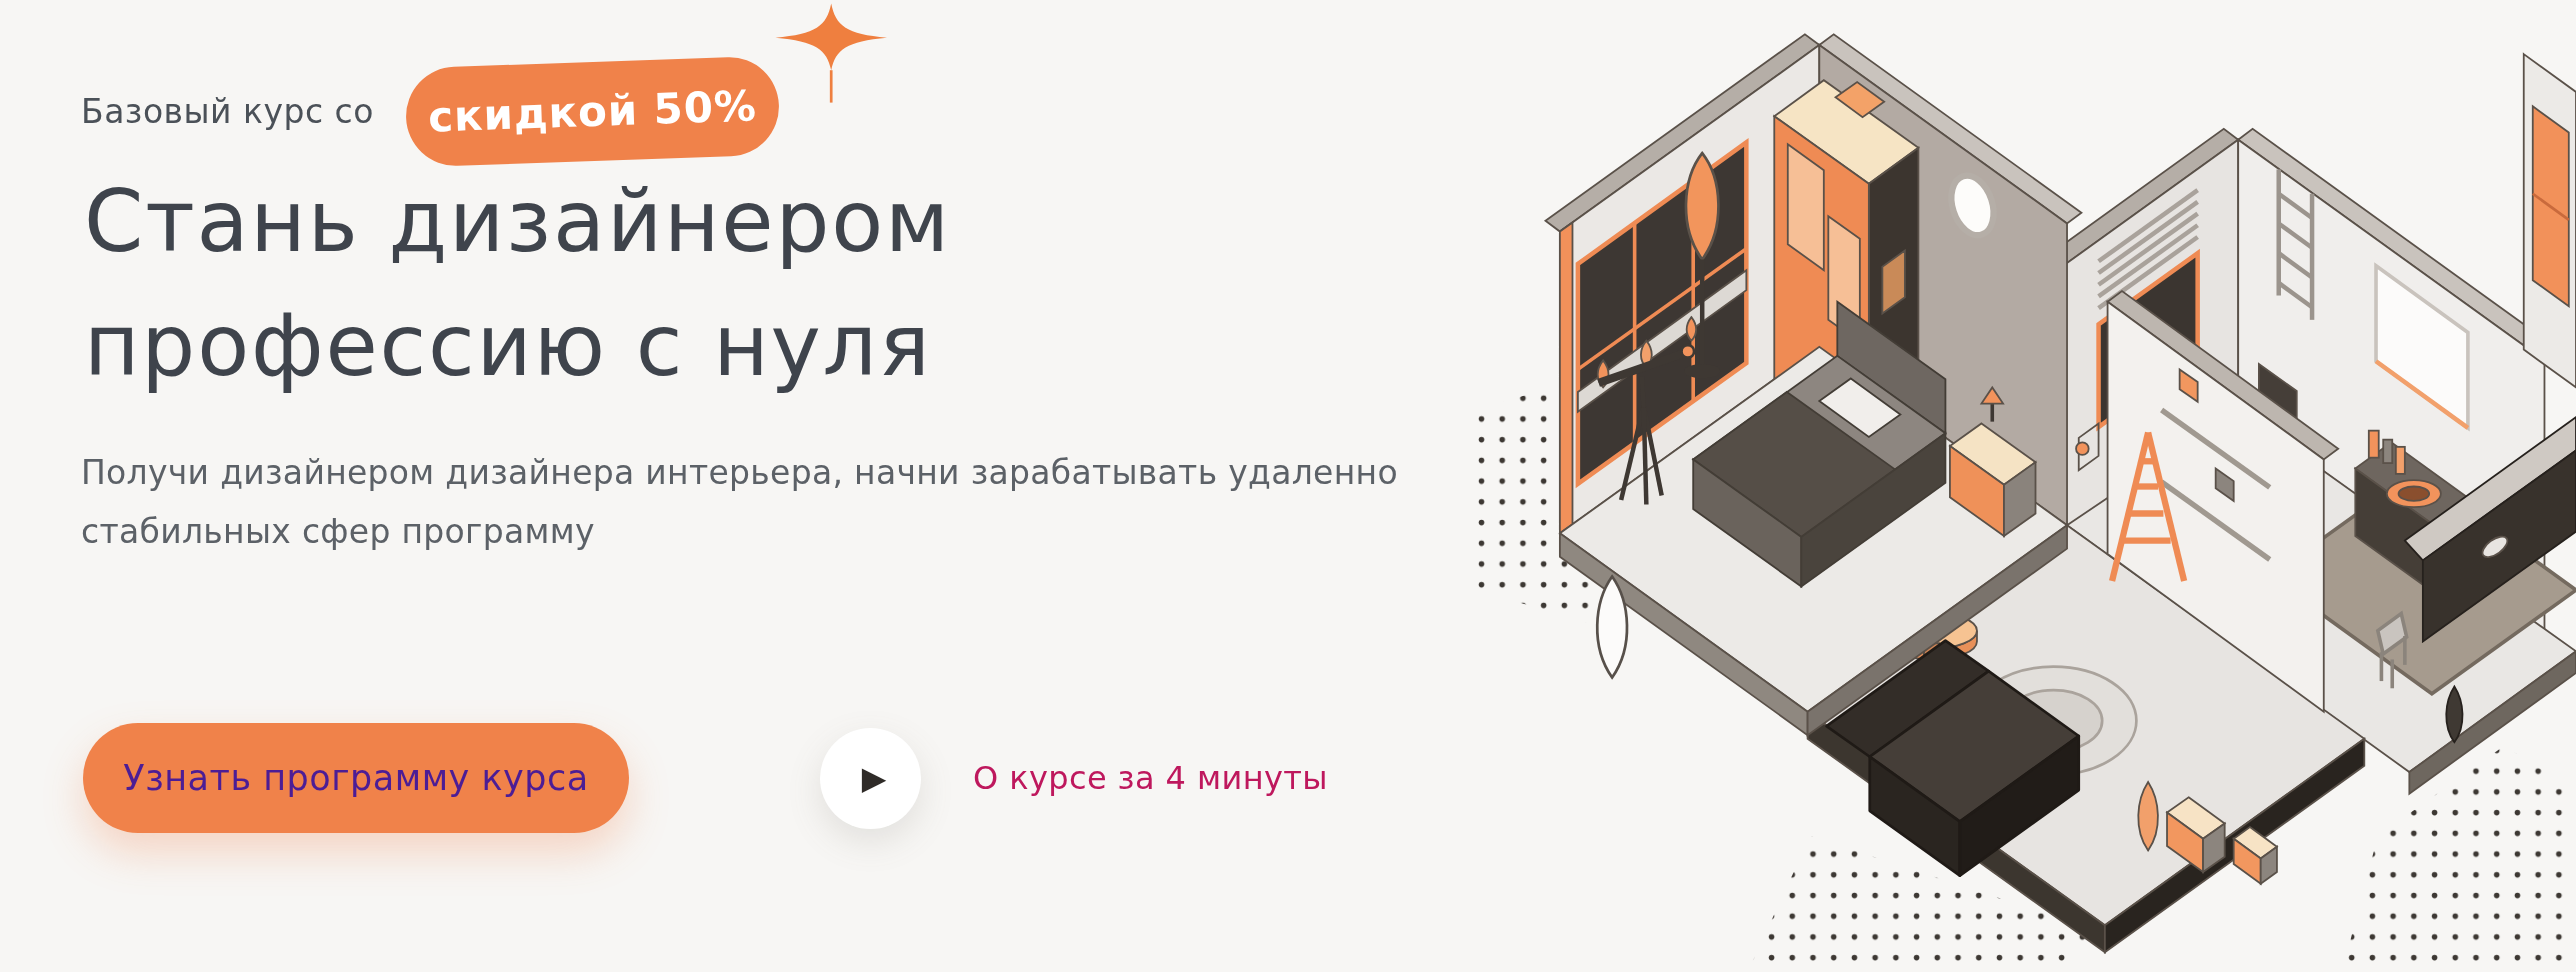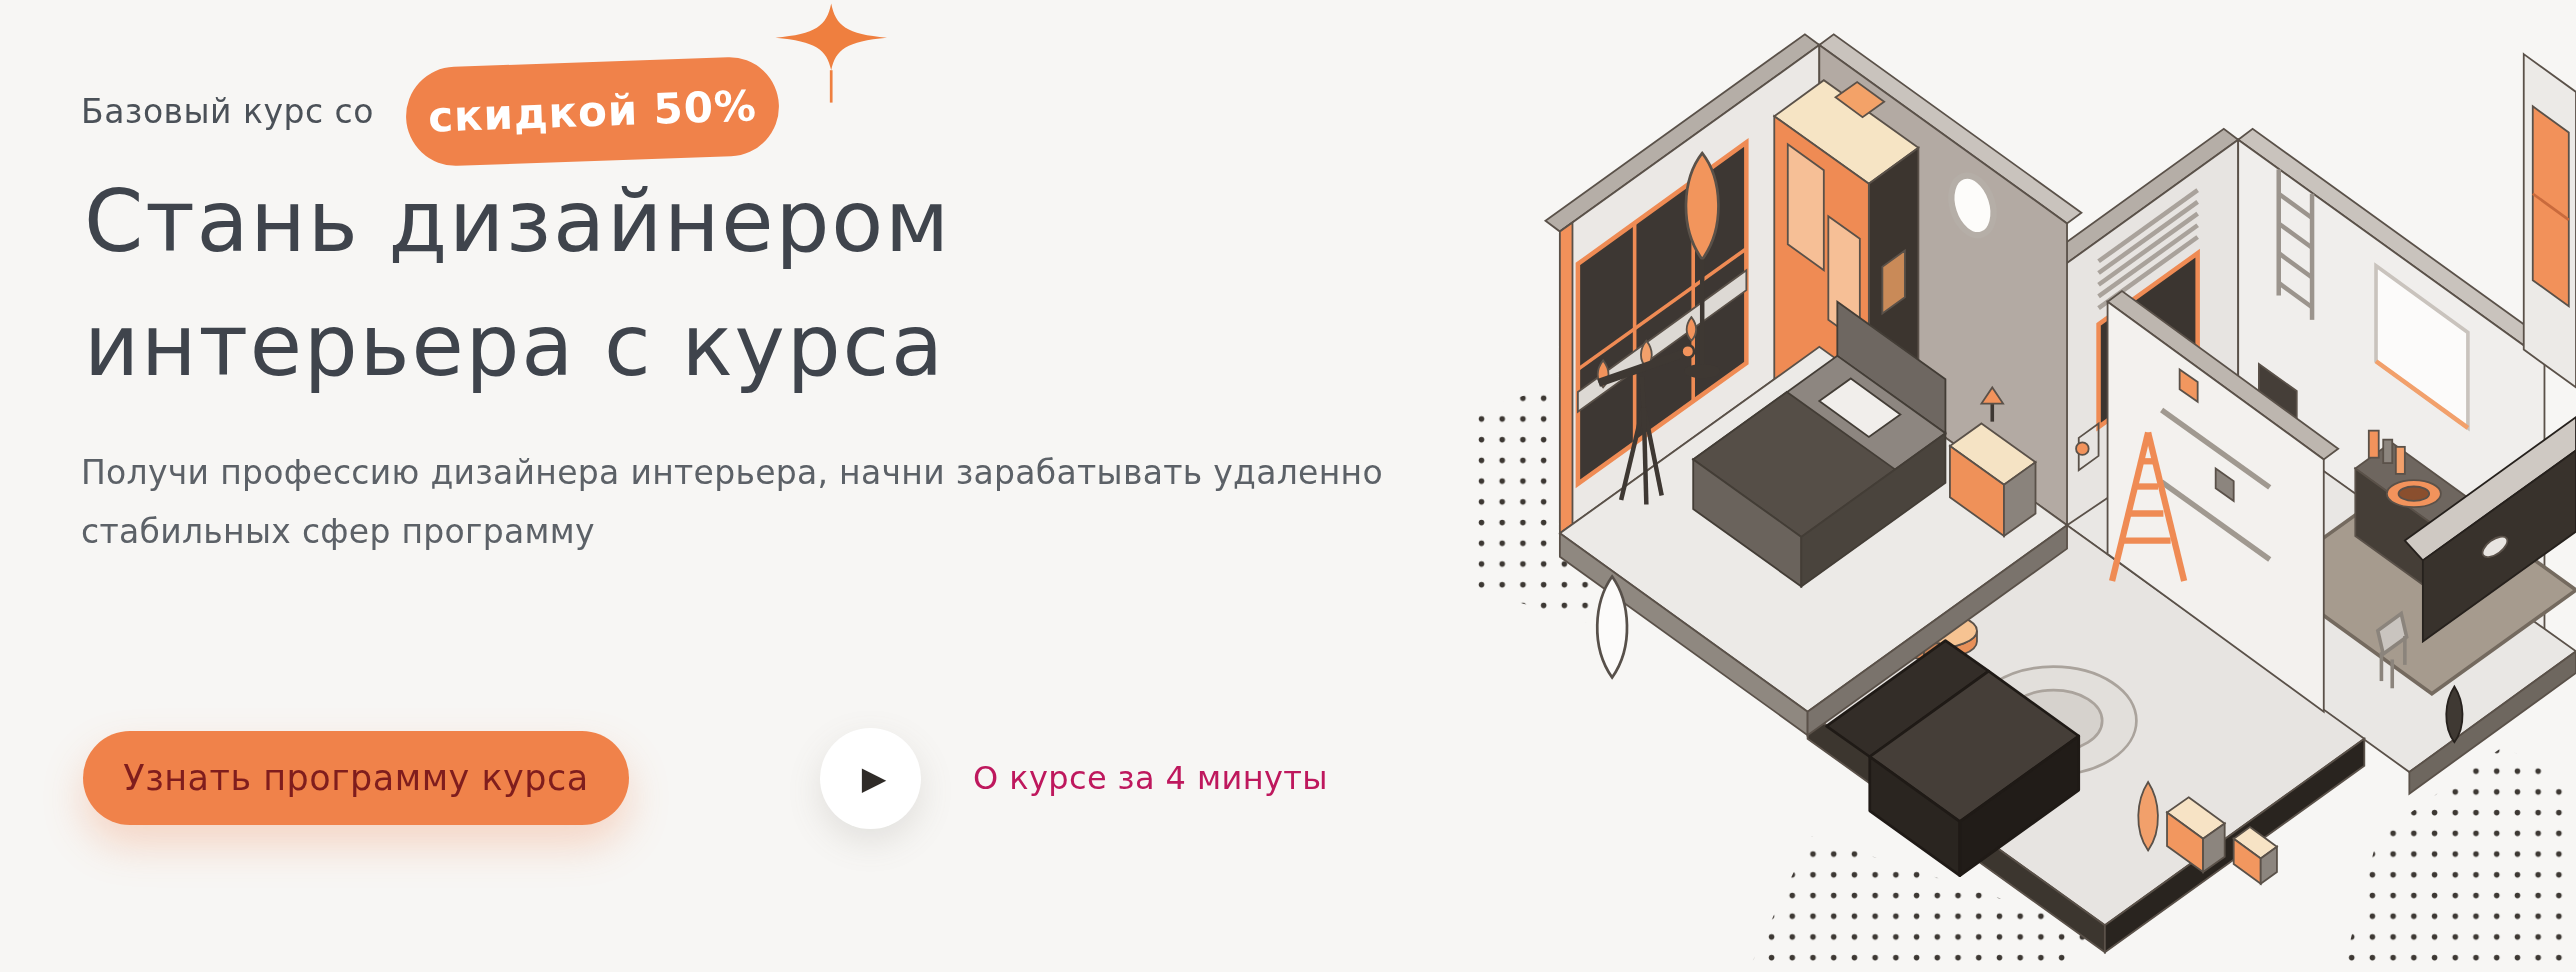--- a/index.html
+++ b/index.html
@@ -83,7 +83,7 @@
 
   <h1 class="title" style="margin:0;">
     <span>Стань дизайнером</span>
-    <span>интерьера с курса</span>
+    <span>профессию с нуля</span>
   </h1>
 
   <p class="description" style="margin:0;">

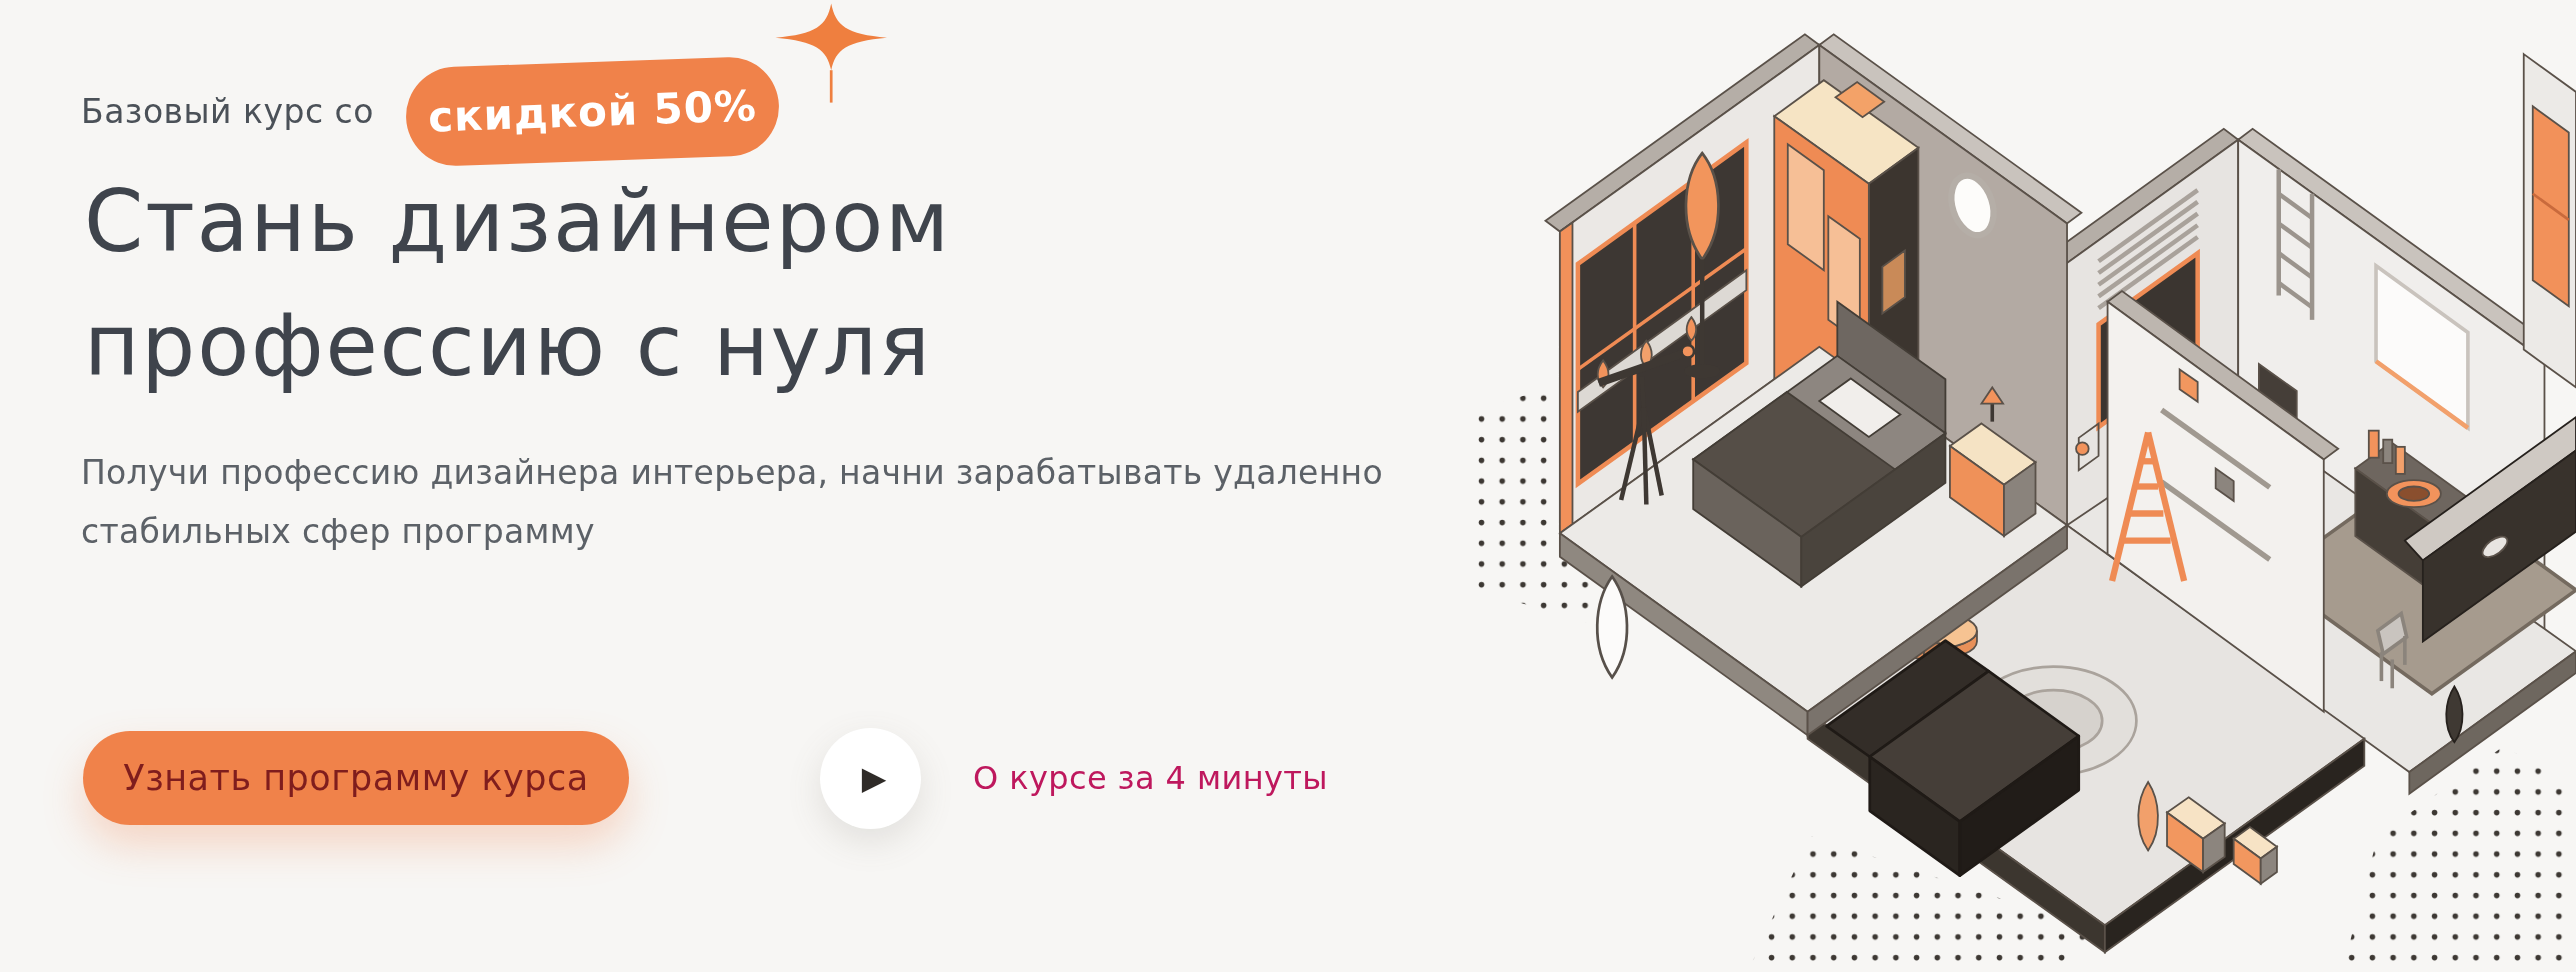--- a/index.html
+++ b/index.html
@@ -87,7 +87,7 @@
   </h1>
 
   <p class="description" style="margin:0;">
-    <span>Получи профессию дизайнера интерьера, начни зарабатывать удаленно</span>
+    <span>Получи дизайнером дизайнера интерьера, начни зарабатывать удаленно</span>
     <span>стабильных сфер программу</span>
   </p>
 

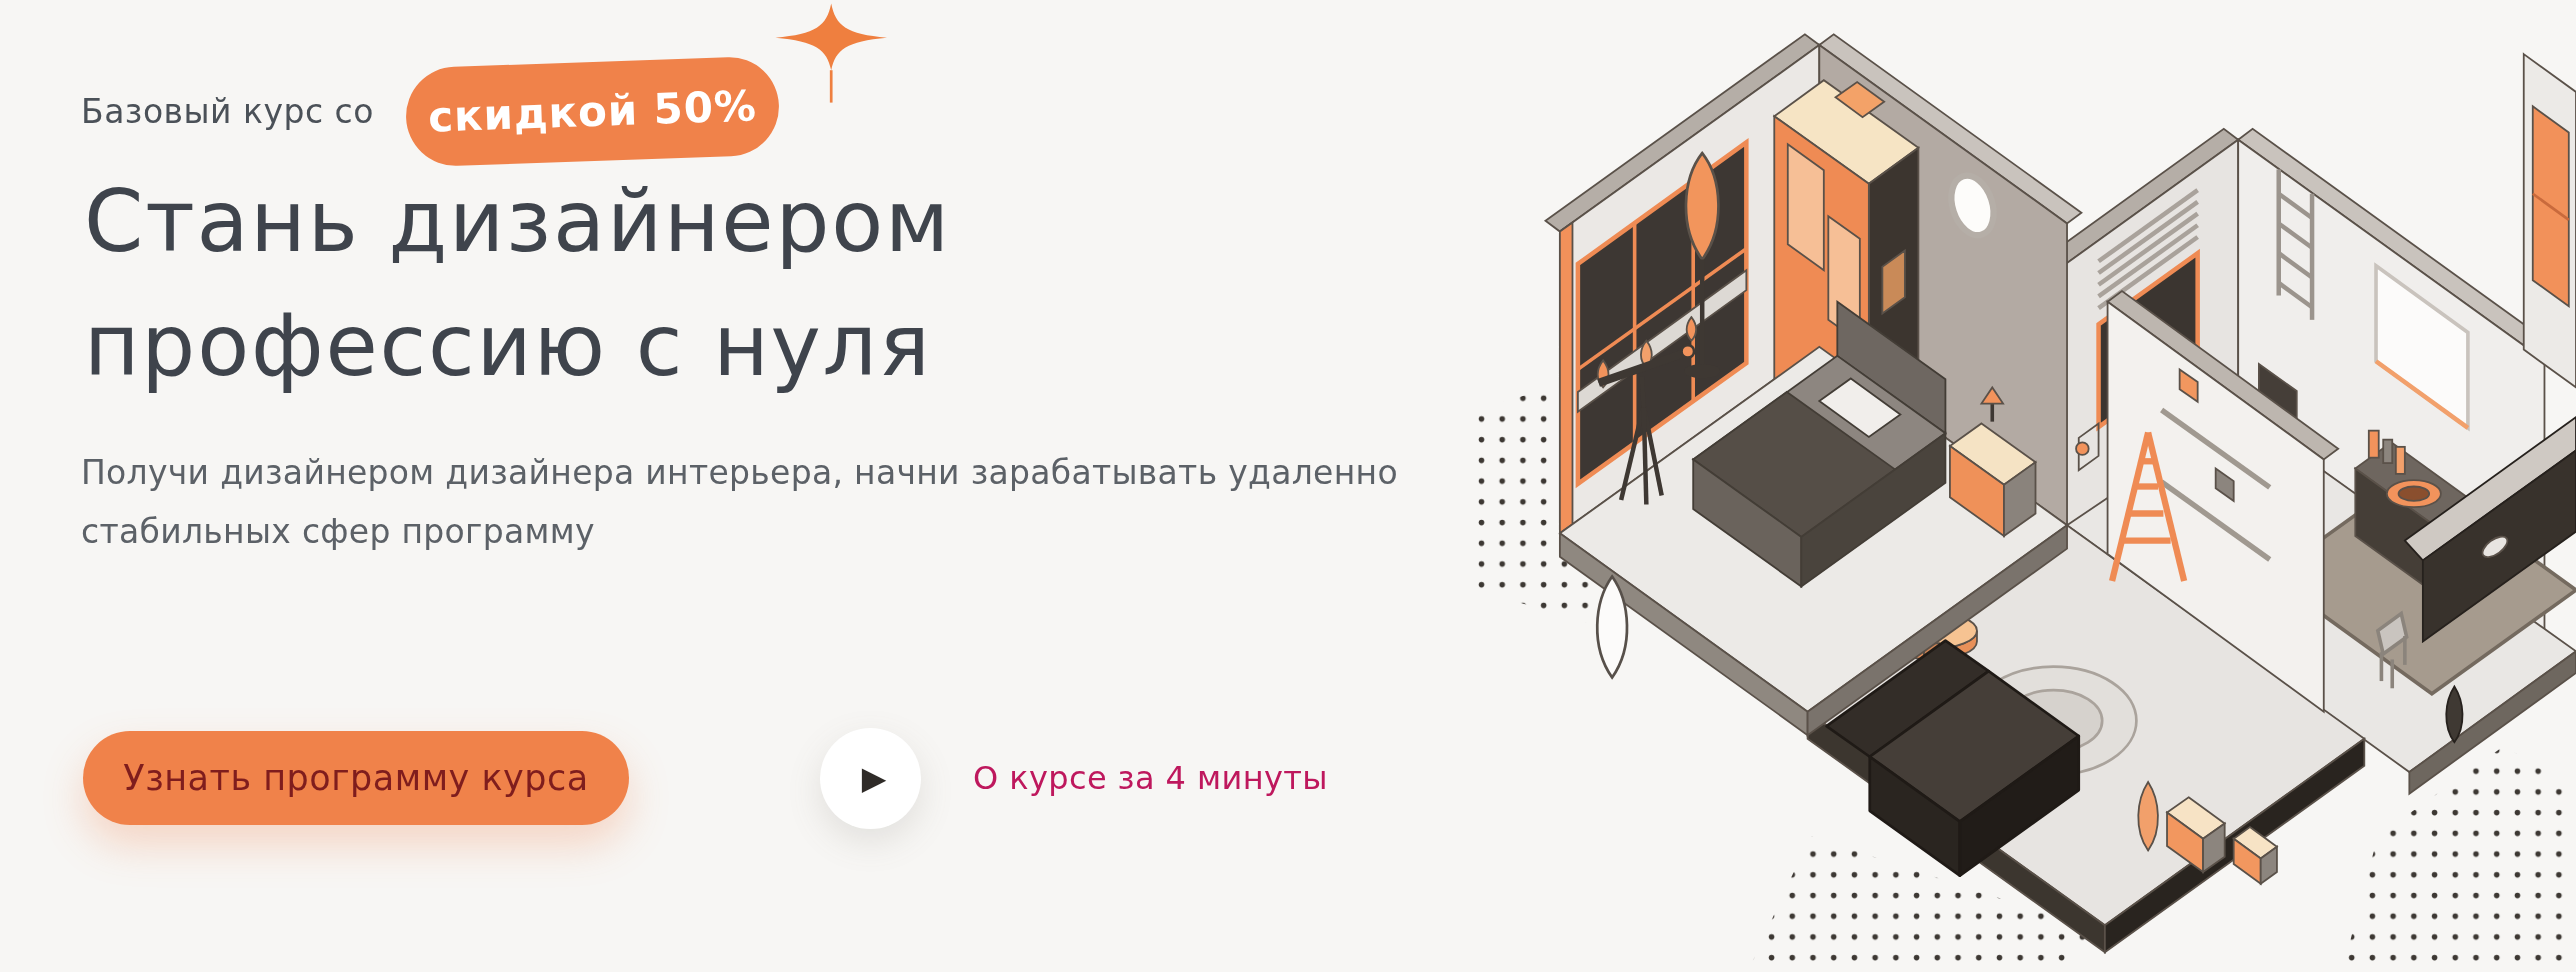--- a/index.html
+++ b/index.html
@@ -39,8 +39,8 @@
     display:flex;align-items:center;
   }
   .cta-button{
-    width:546px;height:94px;border:none;border-radius:63px;
-    background:#f0824a;color:#7f1d1d;font-size:35px;letter-spacing:0.5px;
+    width:546px;height:110px;border:none;border-radius:63px;
+    background:#f0824a;color:#4c1d95;font-size:35px;letter-spacing:0.5px;
     font-family:"DejaVu Sans","Liberation Sans",sans-serif;
     box-shadow:0 20px 40px rgba(240,130,74,.28);
     cursor:pointer;

